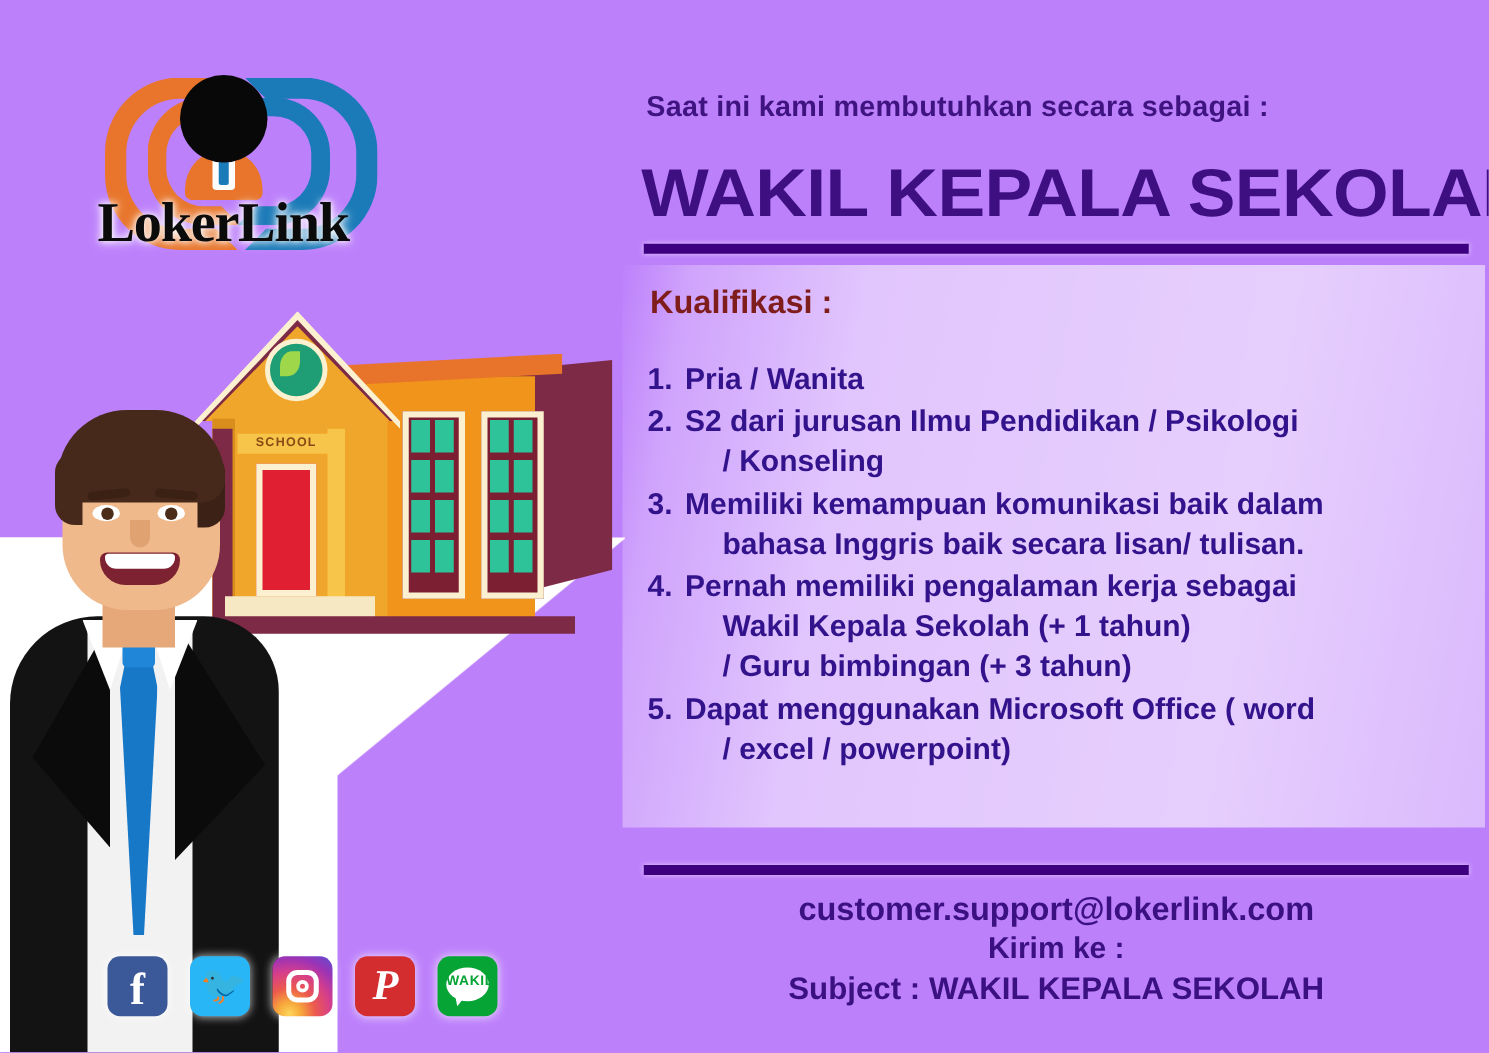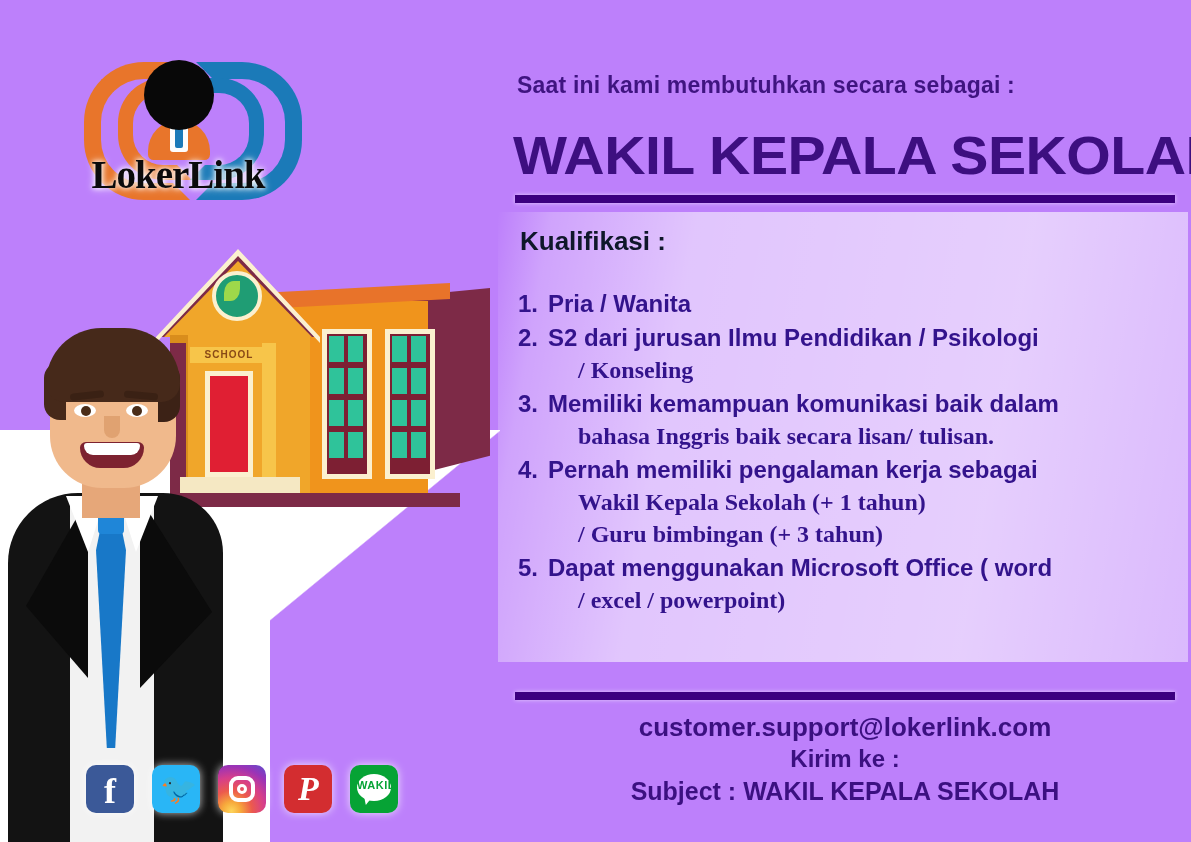--- a/index.html
+++ b/index.html
@@ -60,7 +60,7 @@
   #logo-text{
     position:absolute;left:0;top:100px;width:200px;text-align:center;
     font-family:"Liberation Serif","DejaVu Serif",serif;
-    font-weight:bold;font-size:39px;color:#0b0b0b;
+    font-weight:bold;font-size:45px;color:#0b0b0b;
     letter-spacing:-1px;
     text-shadow:0 0 5px #ffffff,0 0 9px #ffffff;
   }

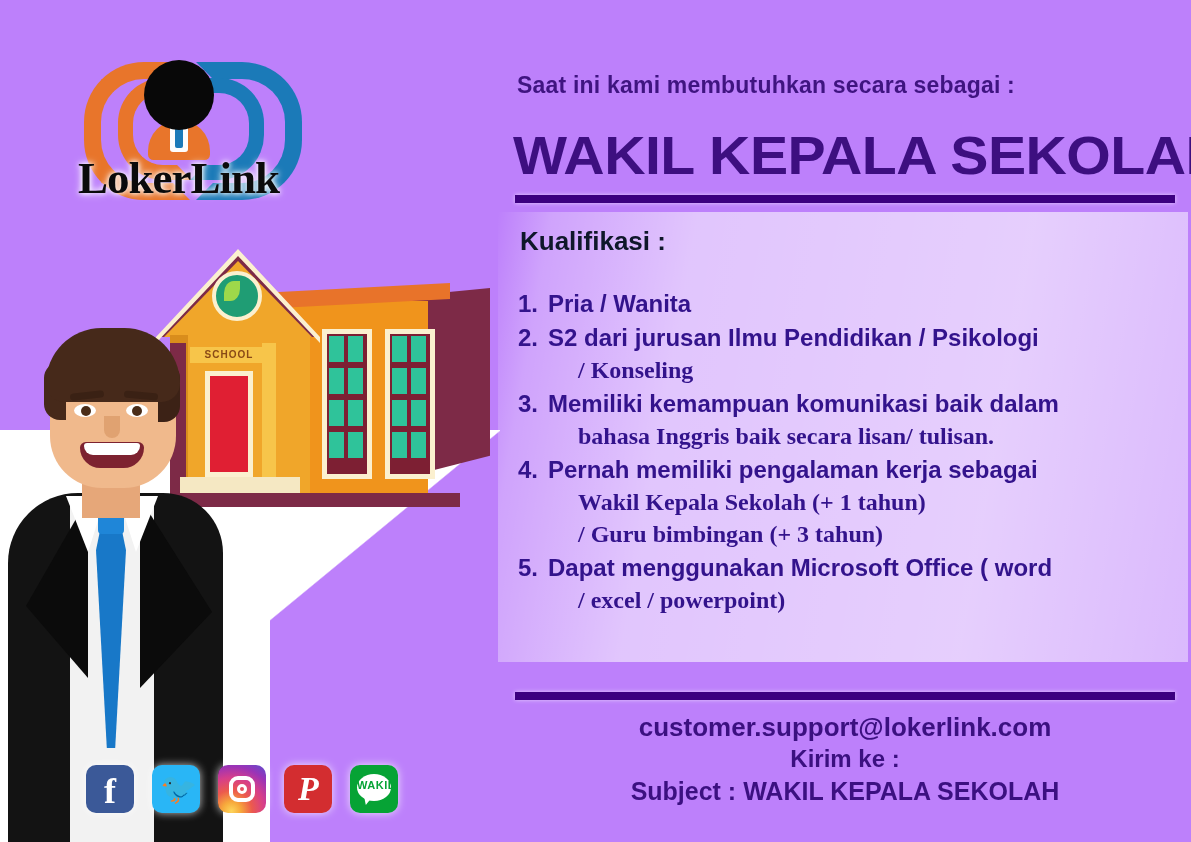--- a/index.html
+++ b/index.html
@@ -286,7 +286,7 @@
   }
   #qual-heading{
     position:absolute;left:520px;top:226px;
-    font-size:26px;font-weight:bold;color:#0f172a;
+    font-size:26px;font-weight:bold;color:#7f1d1d;
   }
   #qual-list{
     position:absolute;left:518px;top:288px;width:640px;

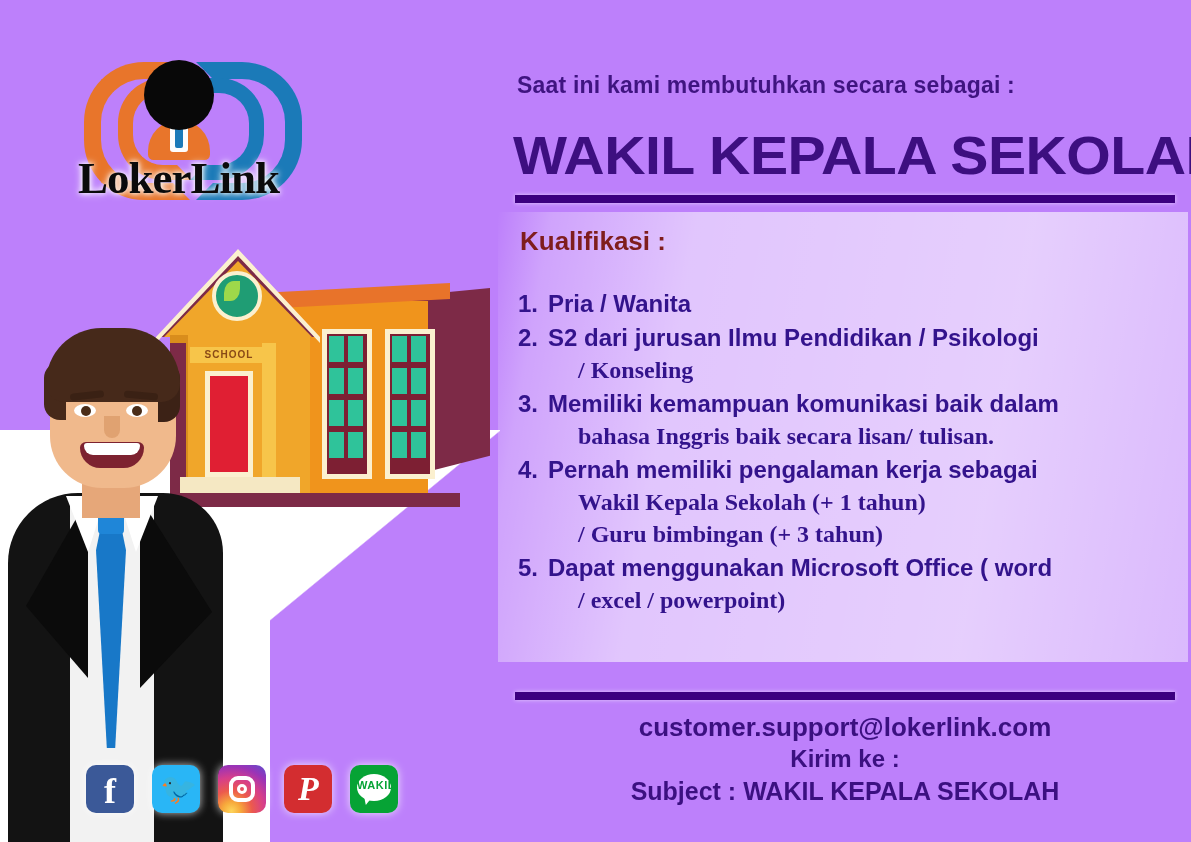--- a/index.html
+++ b/index.html
@@ -298,7 +298,7 @@
     padding-left:30px;text-indent:-30px;
   }
   #qual-list li .num{display:inline-block;width:30px;text-indent:0;}
-  #qual-list li .cont{display:block;padding-left:30px;text-indent:0;font-family:Liberation Serif, serif;}
+  #qual-list li .cont{display:block;padding-left:30px;text-indent:0;}
 
   #footer{
     position:absolute;left:515px;top:712px;width:660px;text-align:center;

